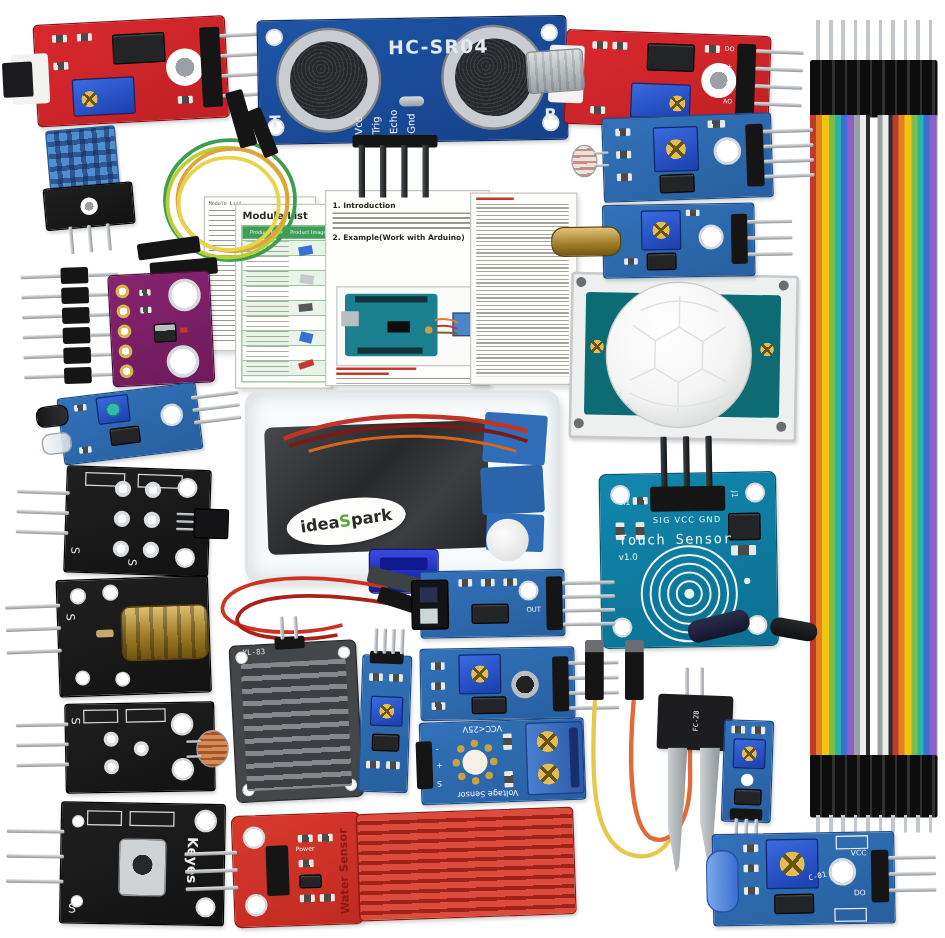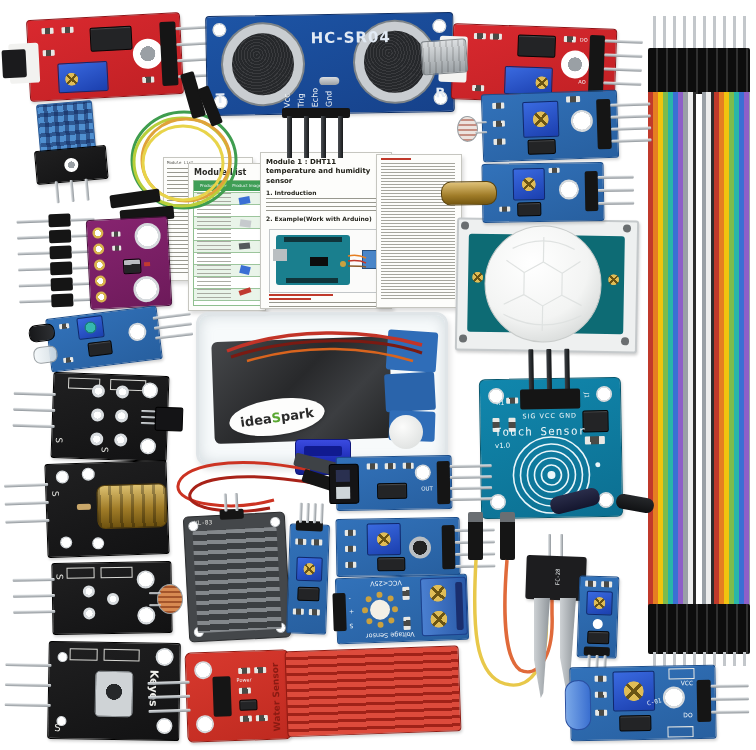--- a/index.html
+++ b/index.html
@@ -61,7 +61,6 @@
       </div>
     </div>
     <div class="c page" style="left:100px;top:4px;width:132px;height:157px;padding:5px;box-sizing:border-box;">
-      <div style="font-size:7px;font-weight:bold;color:#202018;line-height:1.35;">Module 1 : DHT11 temperature and humidity sensor</div>
       <div style="font-size:6px;font-weight:bold;color:#26261f;margin-top:3px;">1. Introduction</div>
       <div class="textlines" style="width:118px;height:15px;margin-top:2px;"></div>
       <div style="font-size:6px;font-weight:bold;color:#26261f;margin-top:2px;">2. Example(Work with Arduino)</div>

